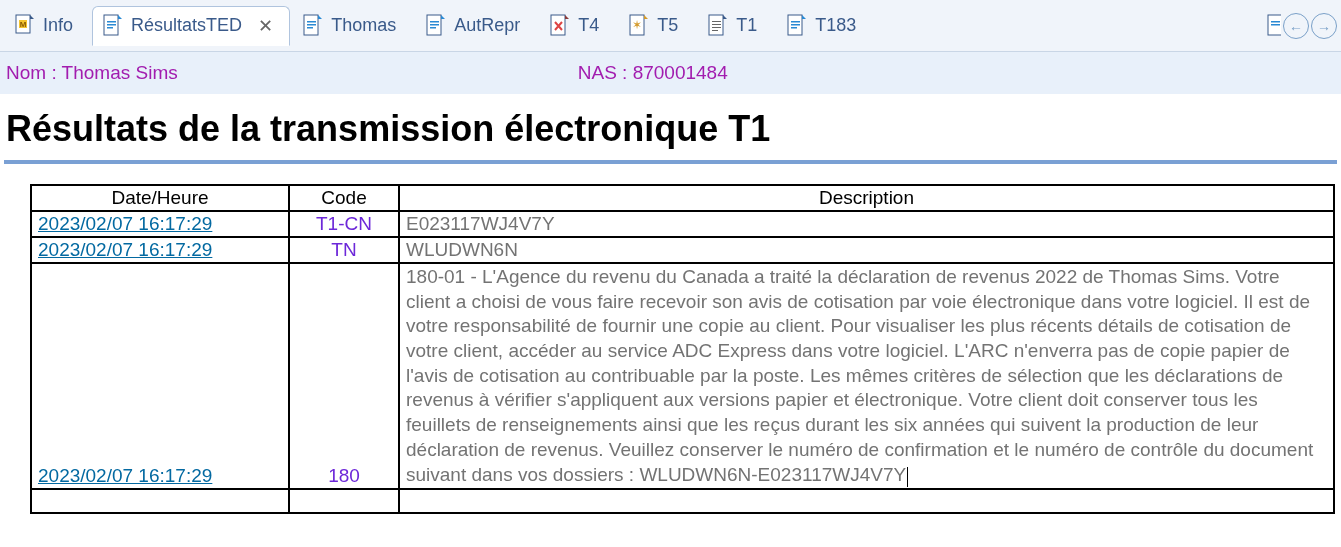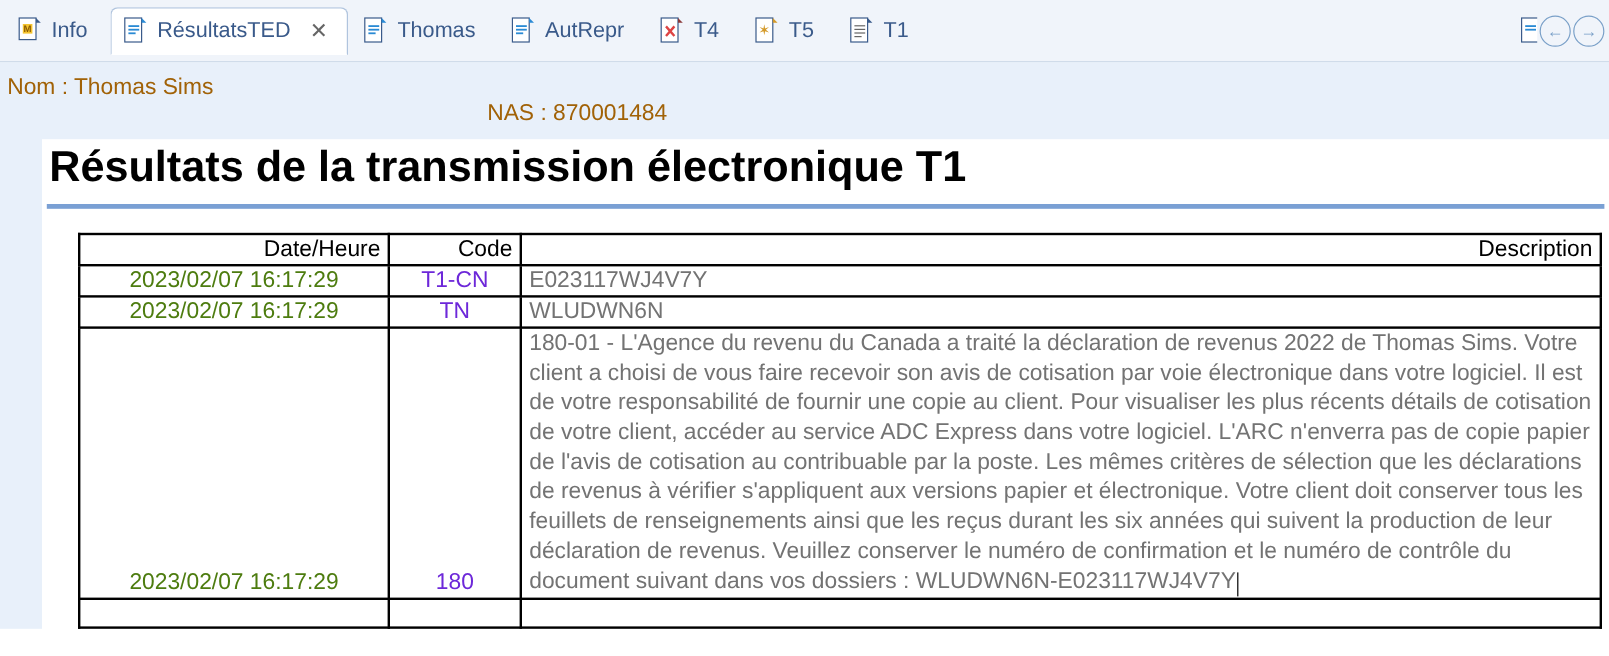--- a/index.html
+++ b/index.html
@@ -198,6 +198,16 @@
       </svg>
     <span>T1</span>
   </div>
+  <div class="tab">
+    <svg viewBox="0 0 20 24">
+        <rect x="1" y="1" width="14" height="20" fill="#fff" stroke="#3a5a8a"></rect>
+        <path d="M15 1 L19 5 L15 5 Z" fill="#2a8ad4"></path>
+        <rect x="4" y="7" width="9" height="1.5" fill="#2a8ad4"></rect>
+        <rect x="4" y="10" width="9" height="1.5" fill="#2a8ad4"></rect>
+        <rect x="4" y="13" width="6" height="1.5" fill="#2a8ad4"></rect>
+      </svg>
+    <span>T183</span>
+  </div>
   <div class="nav-btns">
     <svg width="14" height="24" viewBox="0 0 14 24">
         <rect x="1" y="1" width="20" height="20" fill="#fff" stroke="#3a5a8a"></rect>

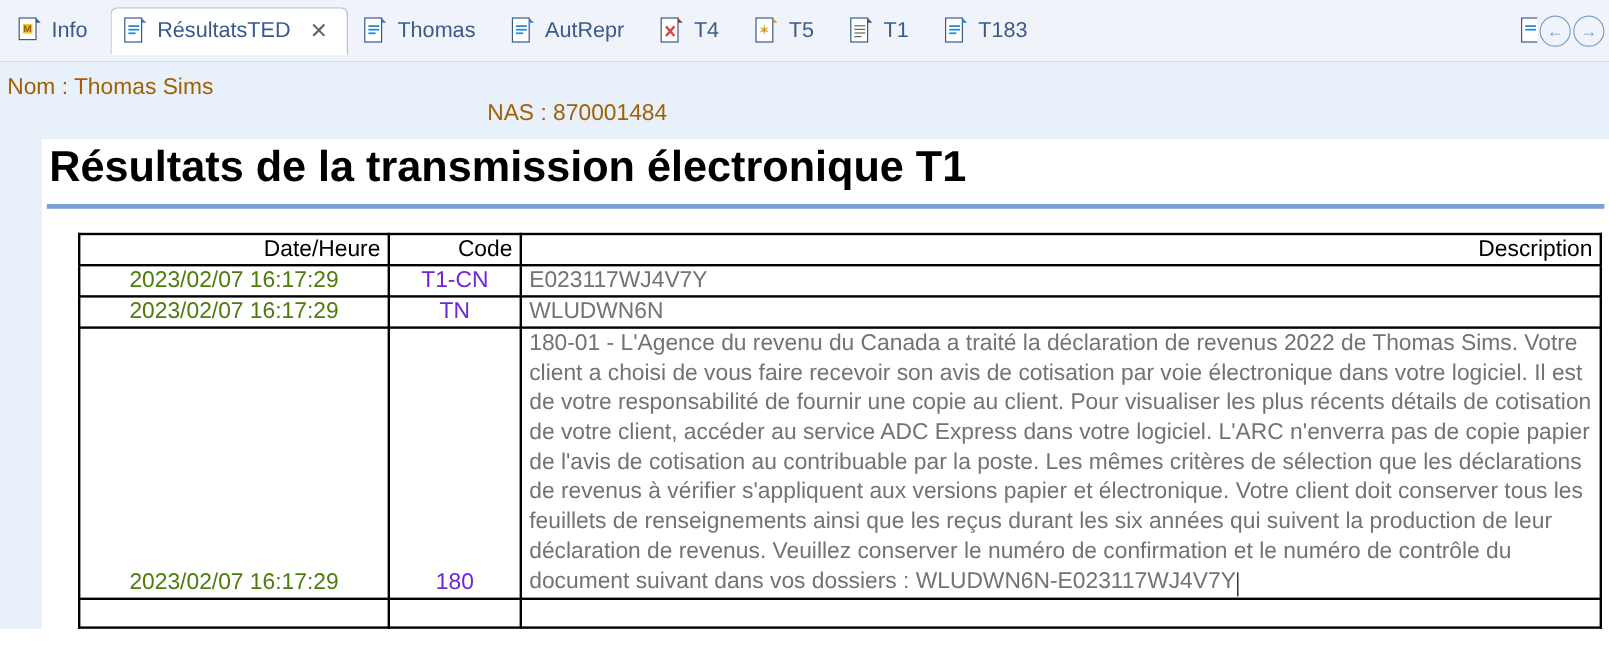--- a/index.html
+++ b/index.html
@@ -74,8 +74,7 @@
     display: flex;
     padding: 6px 4px 10px 6px;
     font-size: 19px;
-    color: #a16207;
-    flex-direction: column;
+    color: #a21caf;
   }
   .meta-left { }
   .meta-center { margin-left: 400px; }

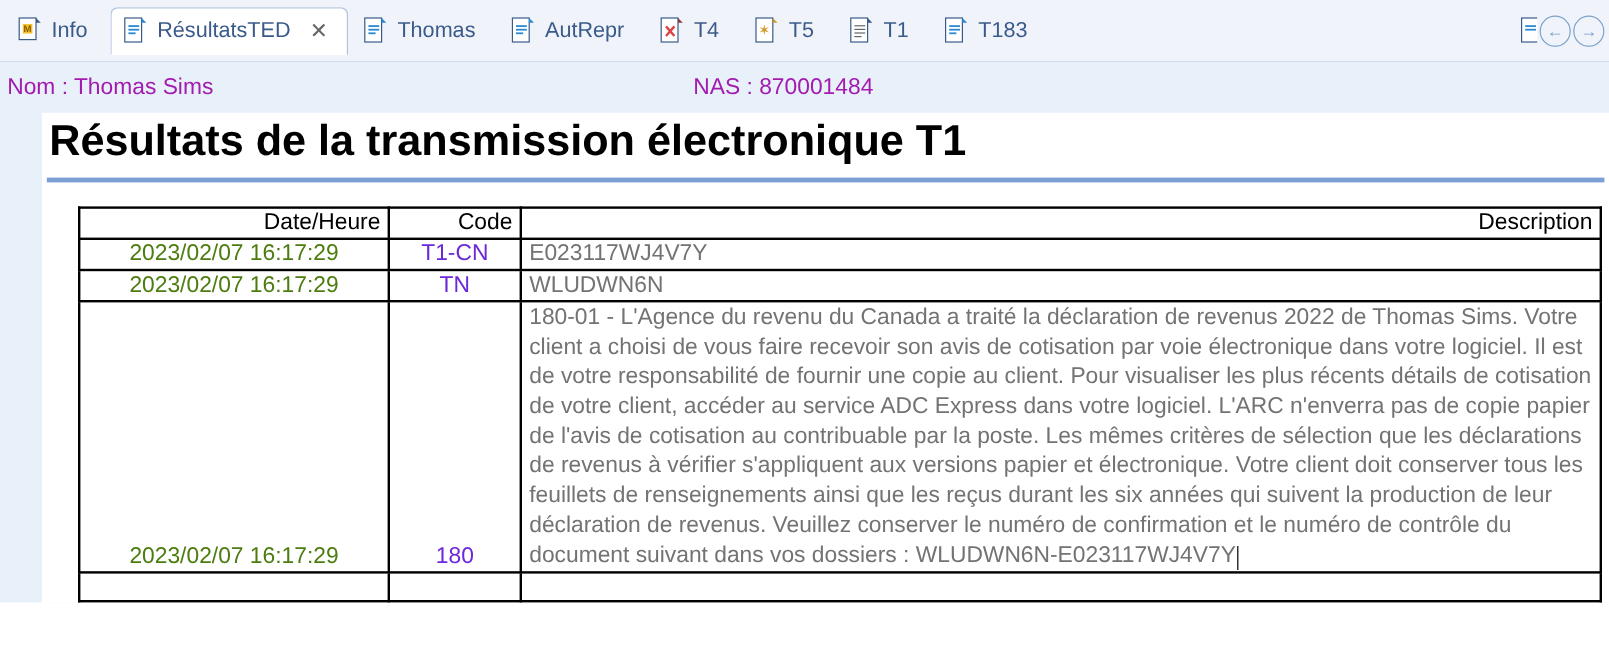--- a/index.html
+++ b/index.html
@@ -93,7 +93,7 @@
     padding: 0 6px 0 30px;
     background: #fff;
   }
-  .content-inner { background:#fff; padding-top:0;margin-left:35px; }
+  .content-inner { background:#fff; padding-top:12px; }
   table {
     border-collapse: collapse;
     width: 100%;

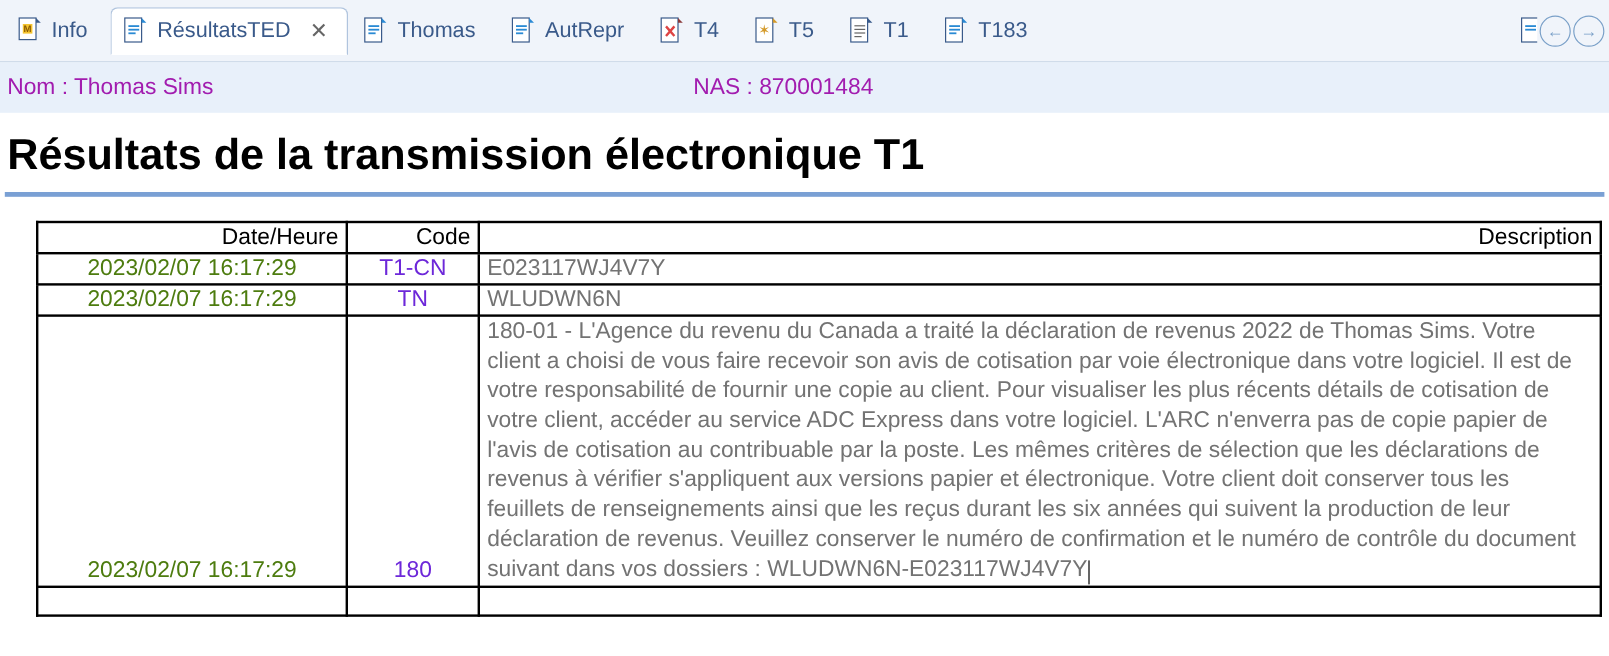--- a/index.html
+++ b/index.html
@@ -110,7 +110,7 @@
   }
   th {
     font-weight: normal;
-    text-align: right;
+    text-align: center;
     background: #fff;
   }
   td.dt { text-align: center; color: #4d7c0f; vertical-align: bottom;}

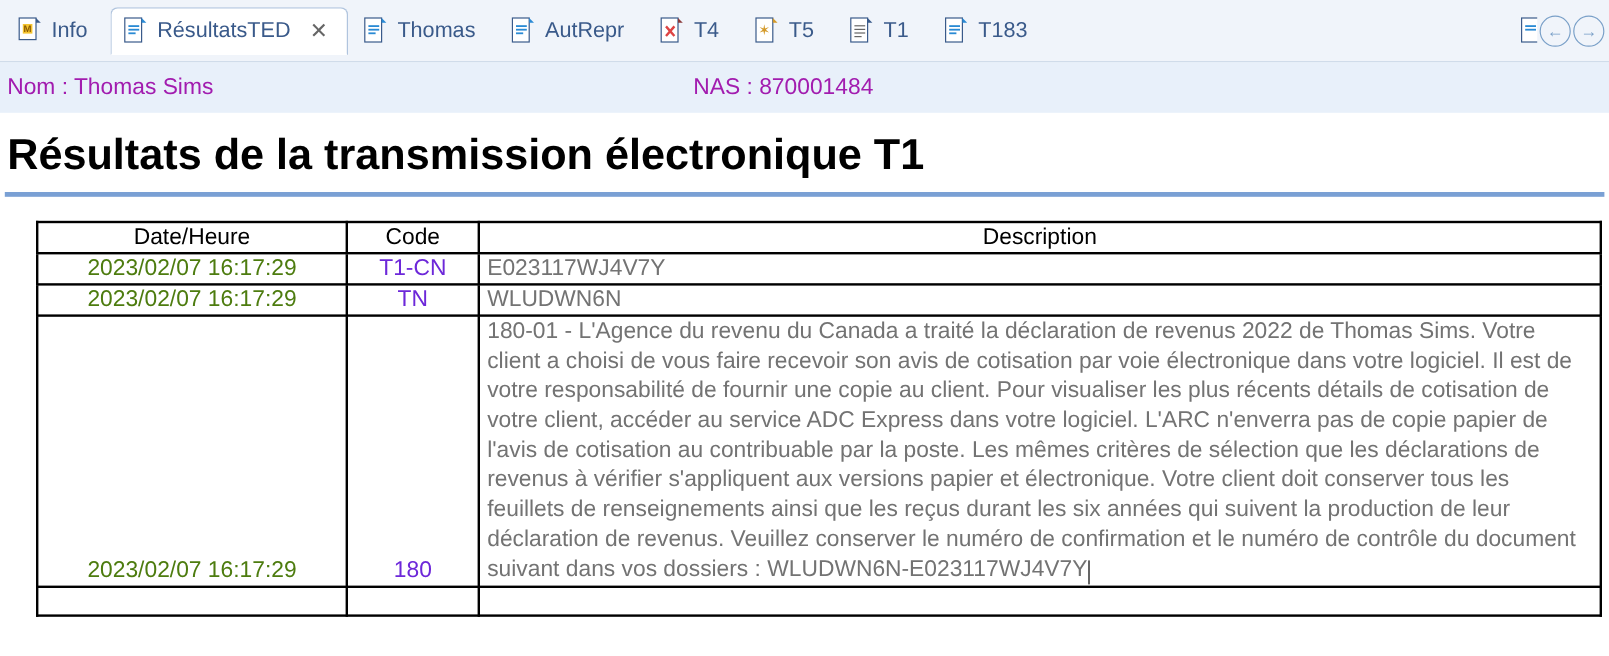--- a/index.html
+++ b/index.html
@@ -113,7 +113,7 @@
     text-align: center;
     background: #fff;
   }
-  td.dt { text-align: center; color: #4d7c0f; vertical-align: bottom;}
+  td.dt { text-align: left; color: #0369a1; vertical-align: bottom; text-decoration: underline;}
   td.code { text-align: center; color: #6d28d9; vertical-align: bottom;}
   td.desc { text-align: left; color: #737373; }
   tr.blank td { height: 24px; }

